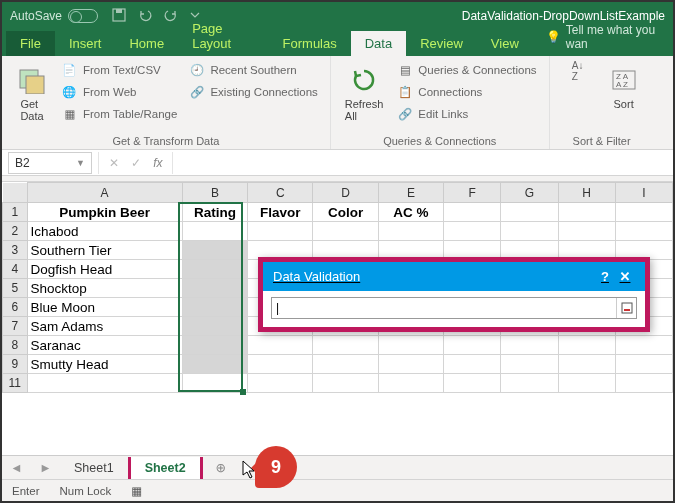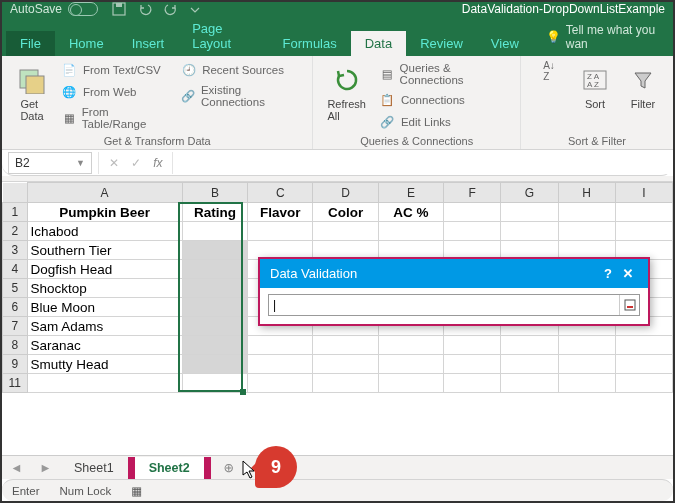--- a/index.html
+++ b/index.html
@@ -6,7 +6,7 @@
 body { width: 675px; height: 503px; background: #fff; overflow: hidden; position: relative; border: 2px solid #333; }
 
 
-.titlebar { height: 28px; background: #217346; display: flex; align-items: flex-start; padding: 0 8px; color: #fff; font-size: 12px; }
+.titlebar { height: 28px; background: #217346; display: flex; align-items: center; padding: 0 8px; color: #fff; font-size: 12px; }
 .autosave { color: #d0e7da; font-size: 12px; display: flex; align-items: center; gap: 6px; }
 .toggle { width: 30px; height: 14px; border: 1px solid #9bc8b2; border-radius: 7px; position: relative; }
 .toggle::after { content:''; width:10px; height:10px; border:1px solid #9bc8b2; border-radius:50%; position:absolute; left:1px; top:0.5px; background:#217346; }

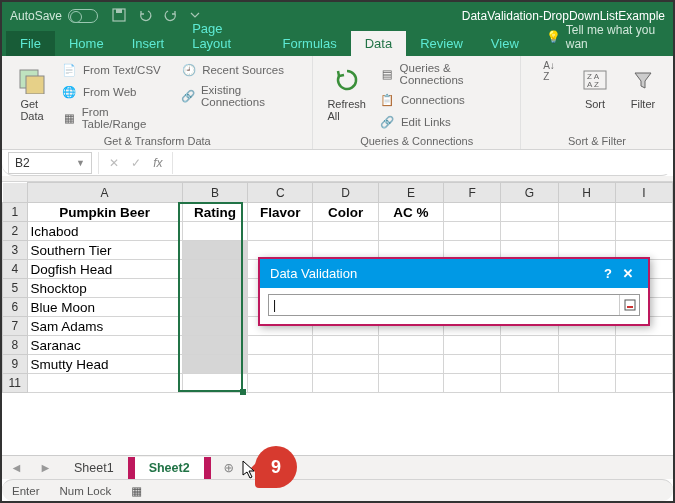--- a/index.html
+++ b/index.html
@@ -16,7 +16,7 @@
 
 
 .tabs { height: 26px; background: #217346; display:flex; align-items:flex-end; padding: 0 4px; }
-.tab { padding: 5px 14px; color: #5eead4; font-size: 13px; cursor: pointer; }
+.tab { padding: 5px 14px; color: #bef264; font-size: 13px; cursor: pointer; }
 .tab.file { background: #185c37; }
 .tab.active { background: #f3f2f1; color: #217346; }
 .tellme { margin-left: 6px; display:flex; align-items:center; gap:4px; color:#d0e7da; font-size:12px; padding:5px 8px; }

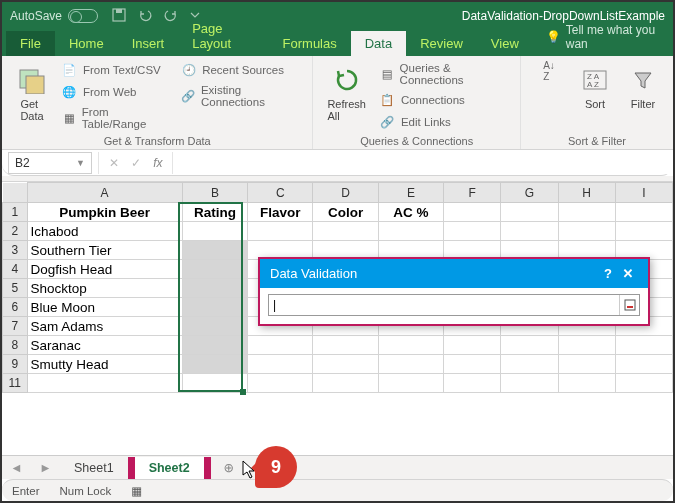--- a/index.html
+++ b/index.html
@@ -112,8 +112,8 @@
 
 <div class="tabs">
   <div class="tab file">File</div>
+  <div class="tab">Insert</div>
   <div class="tab">Home</div>
-  <div class="tab">Insert</div>
   <div class="tab">Page Layout</div>
   <div class="tab">Formulas</div>
   <div class="tab active">Data</div>

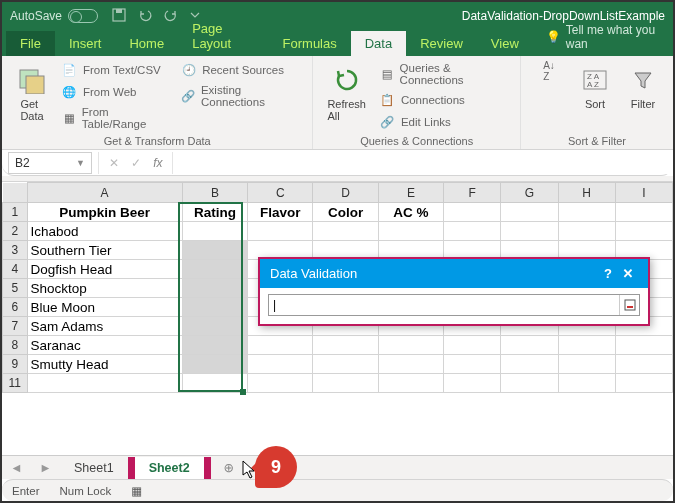--- a/index.html
+++ b/index.html
@@ -155,7 +155,7 @@
       <div class="btnstack">
         <div class="smbtn">
             <span class="sicon">🕘</span>
-            <span>Recent Sources</span>
+            <span>Recent Southern</span>
           </div>
         <div class="smbtn">
             <span class="sicon">🔗</span>

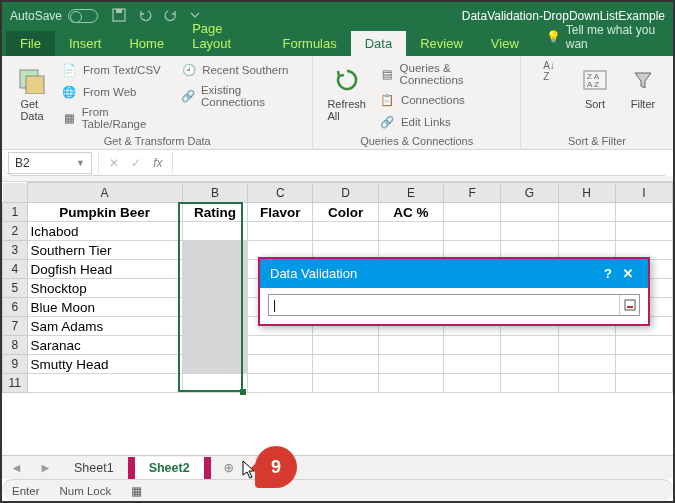--- a/index.html
+++ b/index.html
@@ -210,14 +210,6 @@
             </svg>
           </span>
         <span>Sort</span>
-      </div>
-      <div class="bigbtn">
-        <span class="icon">
-            <svg width="20" height="20">
-              <path d="M2 3 L18 3 L12 11 L12 18 L8 16 L8 11 Z" fill="#ccc" stroke="#666"></path>
-            </svg>
-          </span>
-        <span>Filter</span>
       </div>
     </div>
     <div class="group-label">Sort &amp; Filter</div>

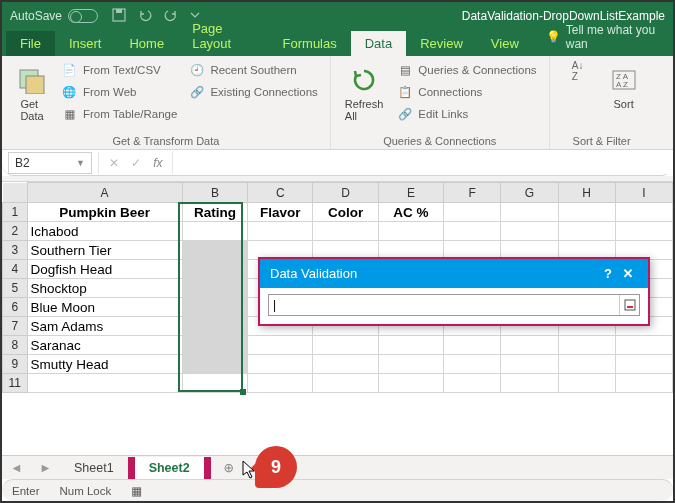--- a/index.html
+++ b/index.html
@@ -33,7 +33,7 @@
 .smbtn .sicon { width:16px; height:16px; display:flex; align-items:center; justify-content:center; }
 
 
-.fbar { height: 26px; border-bottom: 1px solid #d4d4d4; display:flex; align-items:center; background:#fff;border-radius:12px; }
+.fbar { height: 26px; border-bottom: 1px solid #d4d4d4; display:flex; align-items:center; background:#fff; }
 .namebox { width: 84px; height: 22px; border: 1px solid #cfcfcf; margin: 0 6px; font-size: 12px; padding: 0 6px; display:flex; align-items:center; justify-content:space-between; color:#333; }
 .fx-controls { display:flex; align-items:center; gap:12px; padding:0 10px; color:#888; border-left:1px solid #e4e4e4; border-right:1px solid #e4e4e4; height:22px; font-size:12px; }
 .fx-input { flex:1; height:22px; border: none; font-size:12px; padding:0 6px; }

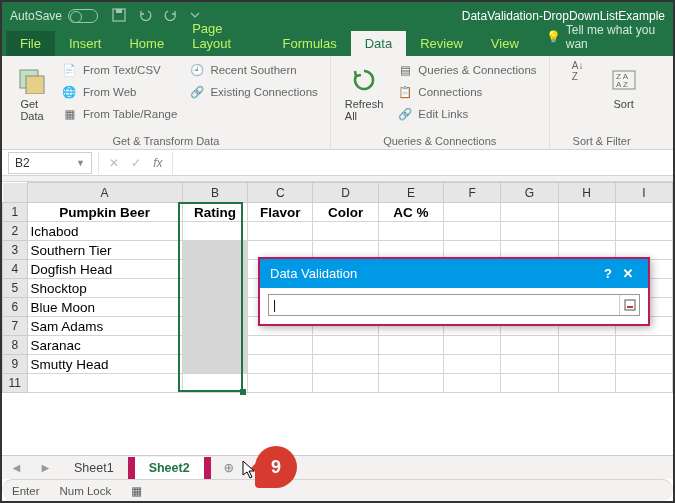--- a/index.html
+++ b/index.html
@@ -53,7 +53,7 @@
 .sel-handle { position:absolute; width:6px; height:6px; background:#217346; }
 
 
-.dlg { position:absolute; left:256px; top:255px; width:392px; background:#fff; box-shadow: 2px 2px 8px rgba(0,0,0,.3); border:2px solid #be185d; }
+.dlg { position:absolute; left:256px; top:255px; width:392px; background:#fff; box-shadow: 2px 2px 8px rgba(0,0,0,.3); border:5px solid #be185d;text-decoration:underline; }
 .dlg-title { background:#0099e5; color:#fff; padding: 7px 10px; font-size:13px; display:flex; align-items:center; }
 .dlg-title .t { flex:1; }
 .dlg-title .help, .dlg-title .close { width:20px; text-align:center; cursor:pointer; font-weight:bold; }

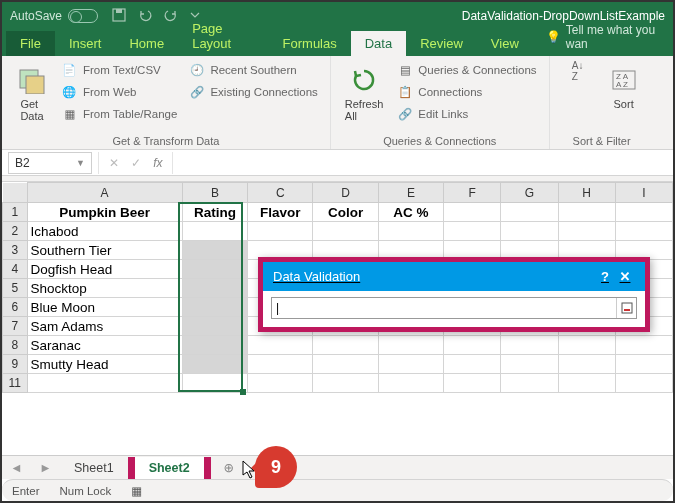--- a/index.html
+++ b/index.html
@@ -65,7 +65,7 @@
 
 .sheettabs { position:absolute; left:0; right:0; bottom:22px; height:24px; background:#f3f2f1; border-top:1px solid #ccc; display:flex; align-items:center; font-size:12.5px; }
 .nav-arrows { width:58px; display:flex; justify-content:space-around; color:#999; }
-.stab { padding: 4px 14px; border-right:7px solid #be185d; background:#fff; color:#217346; cursor:pointer; }
+.stab { padding: 4px 14px; border-right:3px solid #be185d; background:#fff; color:#217346; cursor:pointer; }
 .stab.inactive { background:#f3f2f1; color:#444; }
 .addsheet { width:24px; text-align:center; color:#888; margin-left:6px; }
 

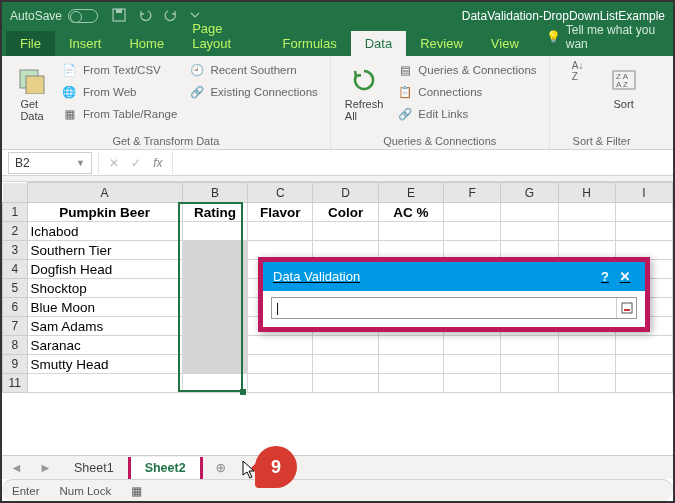--- a/index.html
+++ b/index.html
@@ -70,7 +70,7 @@
 .addsheet { width:24px; text-align:center; color:#888; margin-left:6px; }
 
 
-.status { position:absolute; left:0; right:0; bottom:0; height:22px; background:#f3f2f1; border-top:1px solid #d4d4d4; display:flex; align-items:center; font-size:11.5px; color:#555; padding:0 10px; gap:20px;border-radius:11px; }
+.status { position:absolute; left:0; right:0; bottom:0; height:22px; background:#f3f2f1; border-top:1px solid #d4d4d4; display:flex; align-items:center; font-size:11.5px; color:#555; padding:0 10px; gap:20px; }
 
 
 .badge { position:absolute; left:253px; top:444px; width:42px; height:42px; background:#d73a2f; border-radius: 50% 50% 50% 4px; transform: rotate(0deg); display:flex; align-items:center; justify-content:center; color:#fff; font-size:18px; font-weight:bold; }

